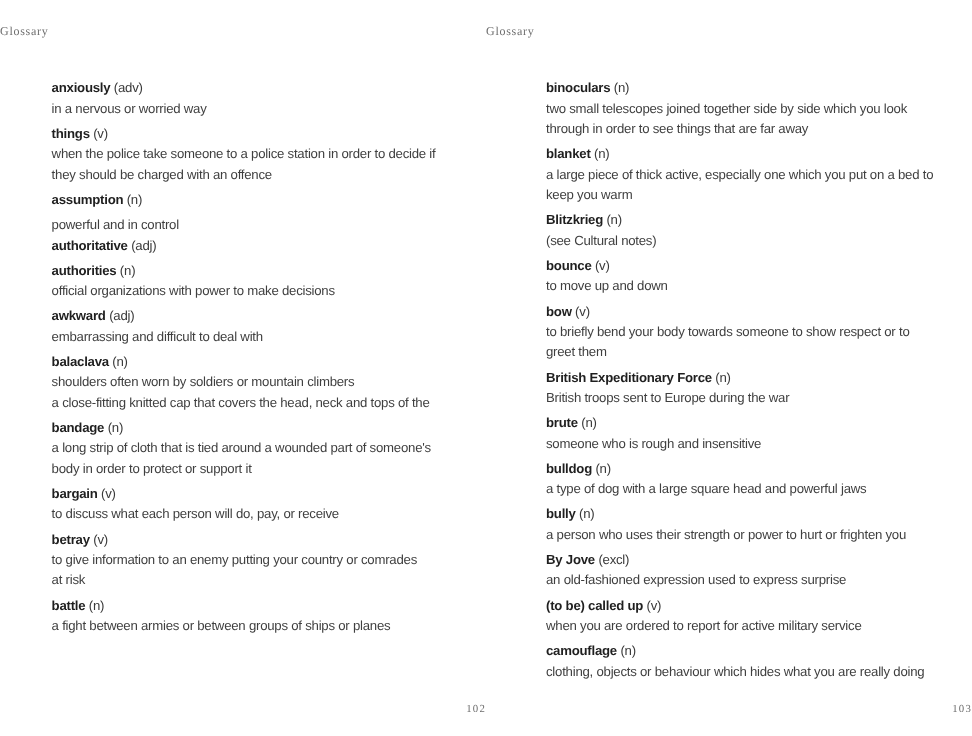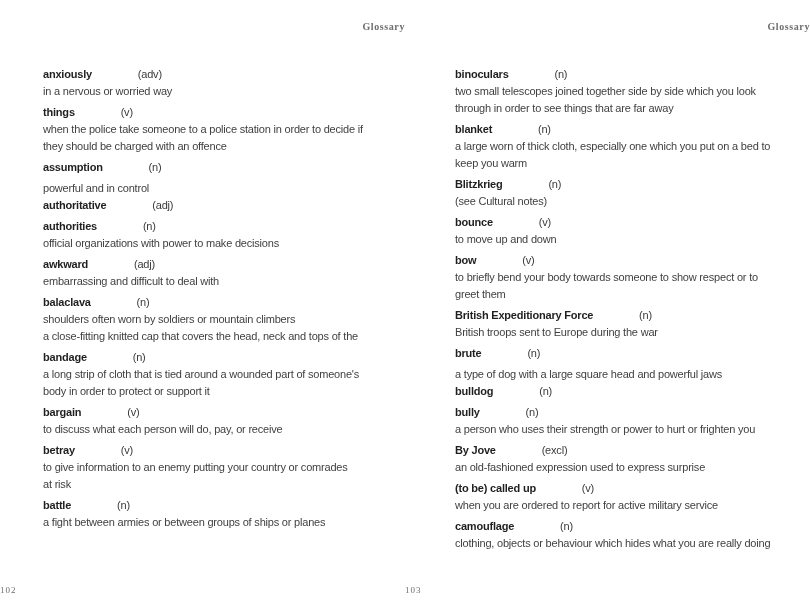--- a/index.html
+++ b/index.html
@@ -30,12 +30,11 @@
     top: 21px;
     left: 0;
     width: 100%;
-    text-align: right;
+    text-align: left;
     font-family: "Liberation Serif", serif;
     font-size: 10px;
     letter-spacing: 0.6px;
     color: #6e6e6e;
-    font-weight: bold;
   }
 
   .entries {

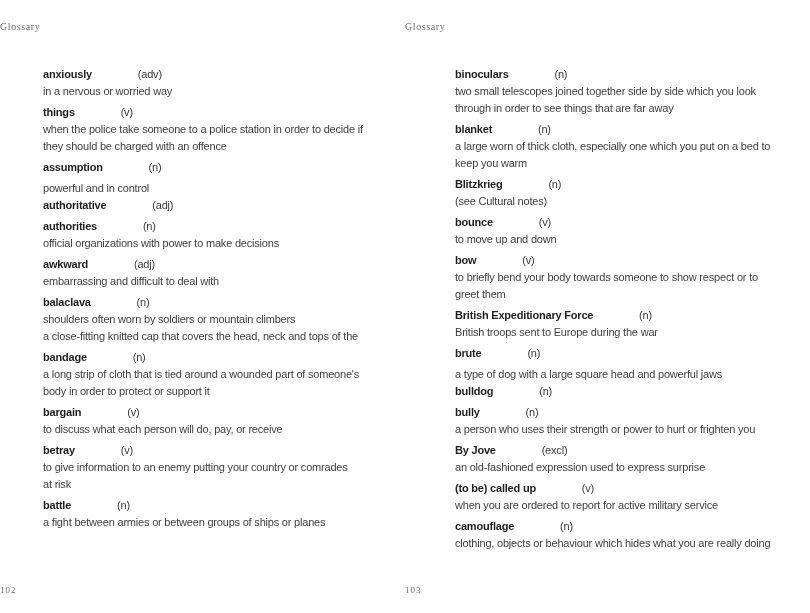--- a/index.html
+++ b/index.html
@@ -58,7 +58,7 @@
     font-weight: 700;
     color: #1f1f1f;
   }
-  .pos { color: #3a3a3a; margin-left: 43px; }
+  .pos { color: #3a3a3a; }
 
   .pagenum {
     position: absolute;

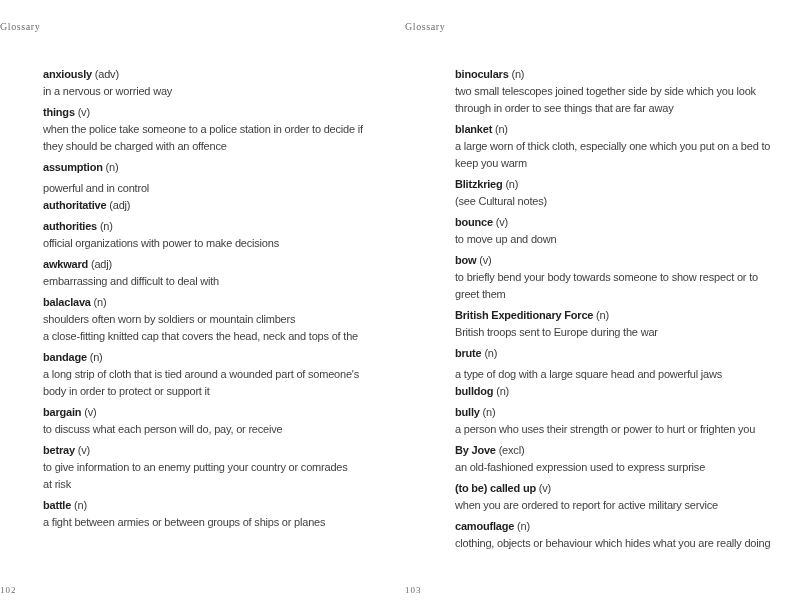--- a/index.html
+++ b/index.html
@@ -141,7 +141,7 @@
         </div>
         <div class="entry">
           <div class="line headline"><span class="word">blanket</span> <span class="pos">(n)</span></div>
-          <div class="line def">a large worn of thick cloth, especially one which you put on a bed to</div>
+          <div class="line def">a large piece of thick active, especially one which you put on a bed to</div>
           <div class="line def">keep you warm</div>
         </div>
         <div class="entry">

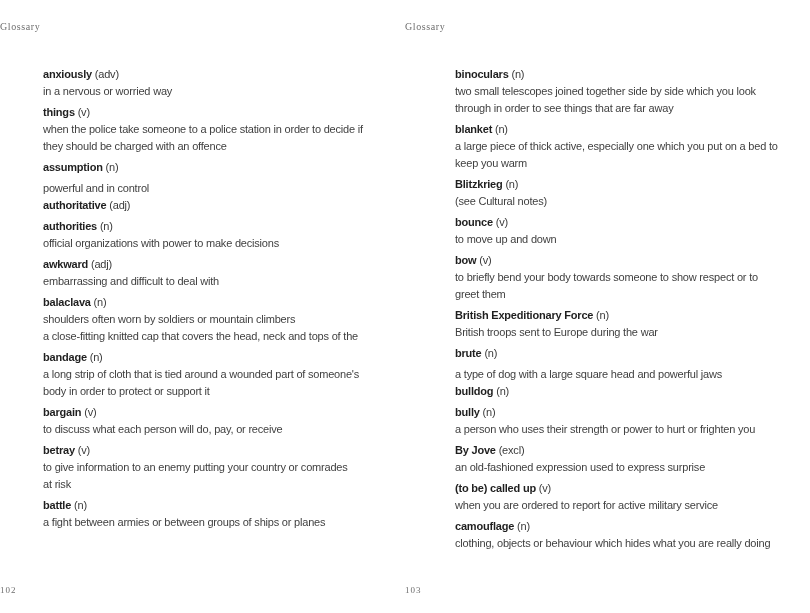--- a/index.html
+++ b/index.html
@@ -163,6 +163,7 @@
         </div>
         <div class="entry">
           <div class="line headline"><span class="word">brute</span> <span class="pos">(n)</span></div>
+          <div class="line def">someone who is rough and insensitive</div>
         </div>
         <div class="entry">
           <div class="line def">a type of dog with a large square head and powerful jaws</div>

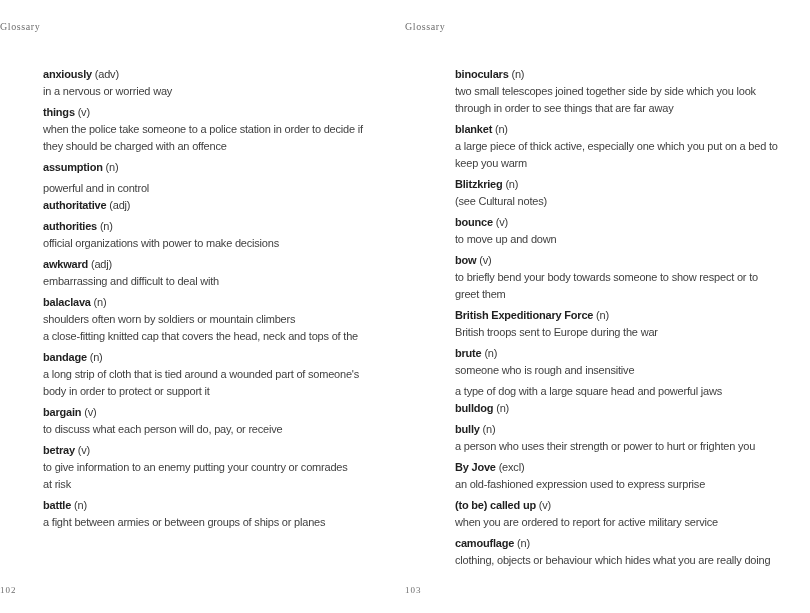--- a/index.html
+++ b/index.html
@@ -166,8 +166,8 @@
           <div class="line def">someone who is rough and insensitive</div>
         </div>
         <div class="entry">
+          <div class="line headline"><span class="word">bulldog</span> <span class="pos">(n)</span></div>
           <div class="line def">a type of dog with a large square head and powerful jaws</div>
-          <div class="line headline"><span class="word">bulldog</span> <span class="pos">(n)</span></div>
         </div>
         <div class="entry">
           <div class="line headline"><span class="word">bully</span> <span class="pos">(n)</span></div>

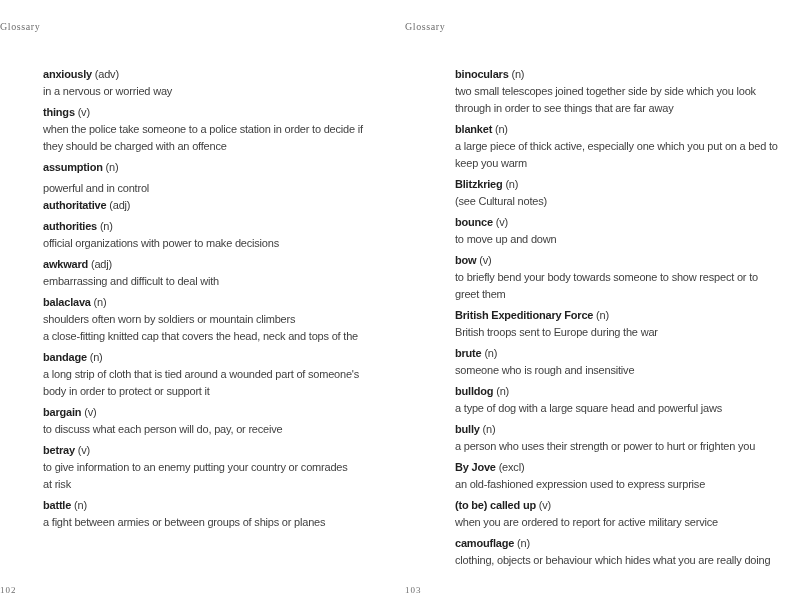--- a/index.html
+++ b/index.html
@@ -65,7 +65,7 @@
     bottom: 18px;
     left: 0;
     width: 100%;
-    text-align: left;
+    text-align: right;
     font-family: "Liberation Serif", serif;
     font-size: 9px;
     letter-spacing: 1px;

